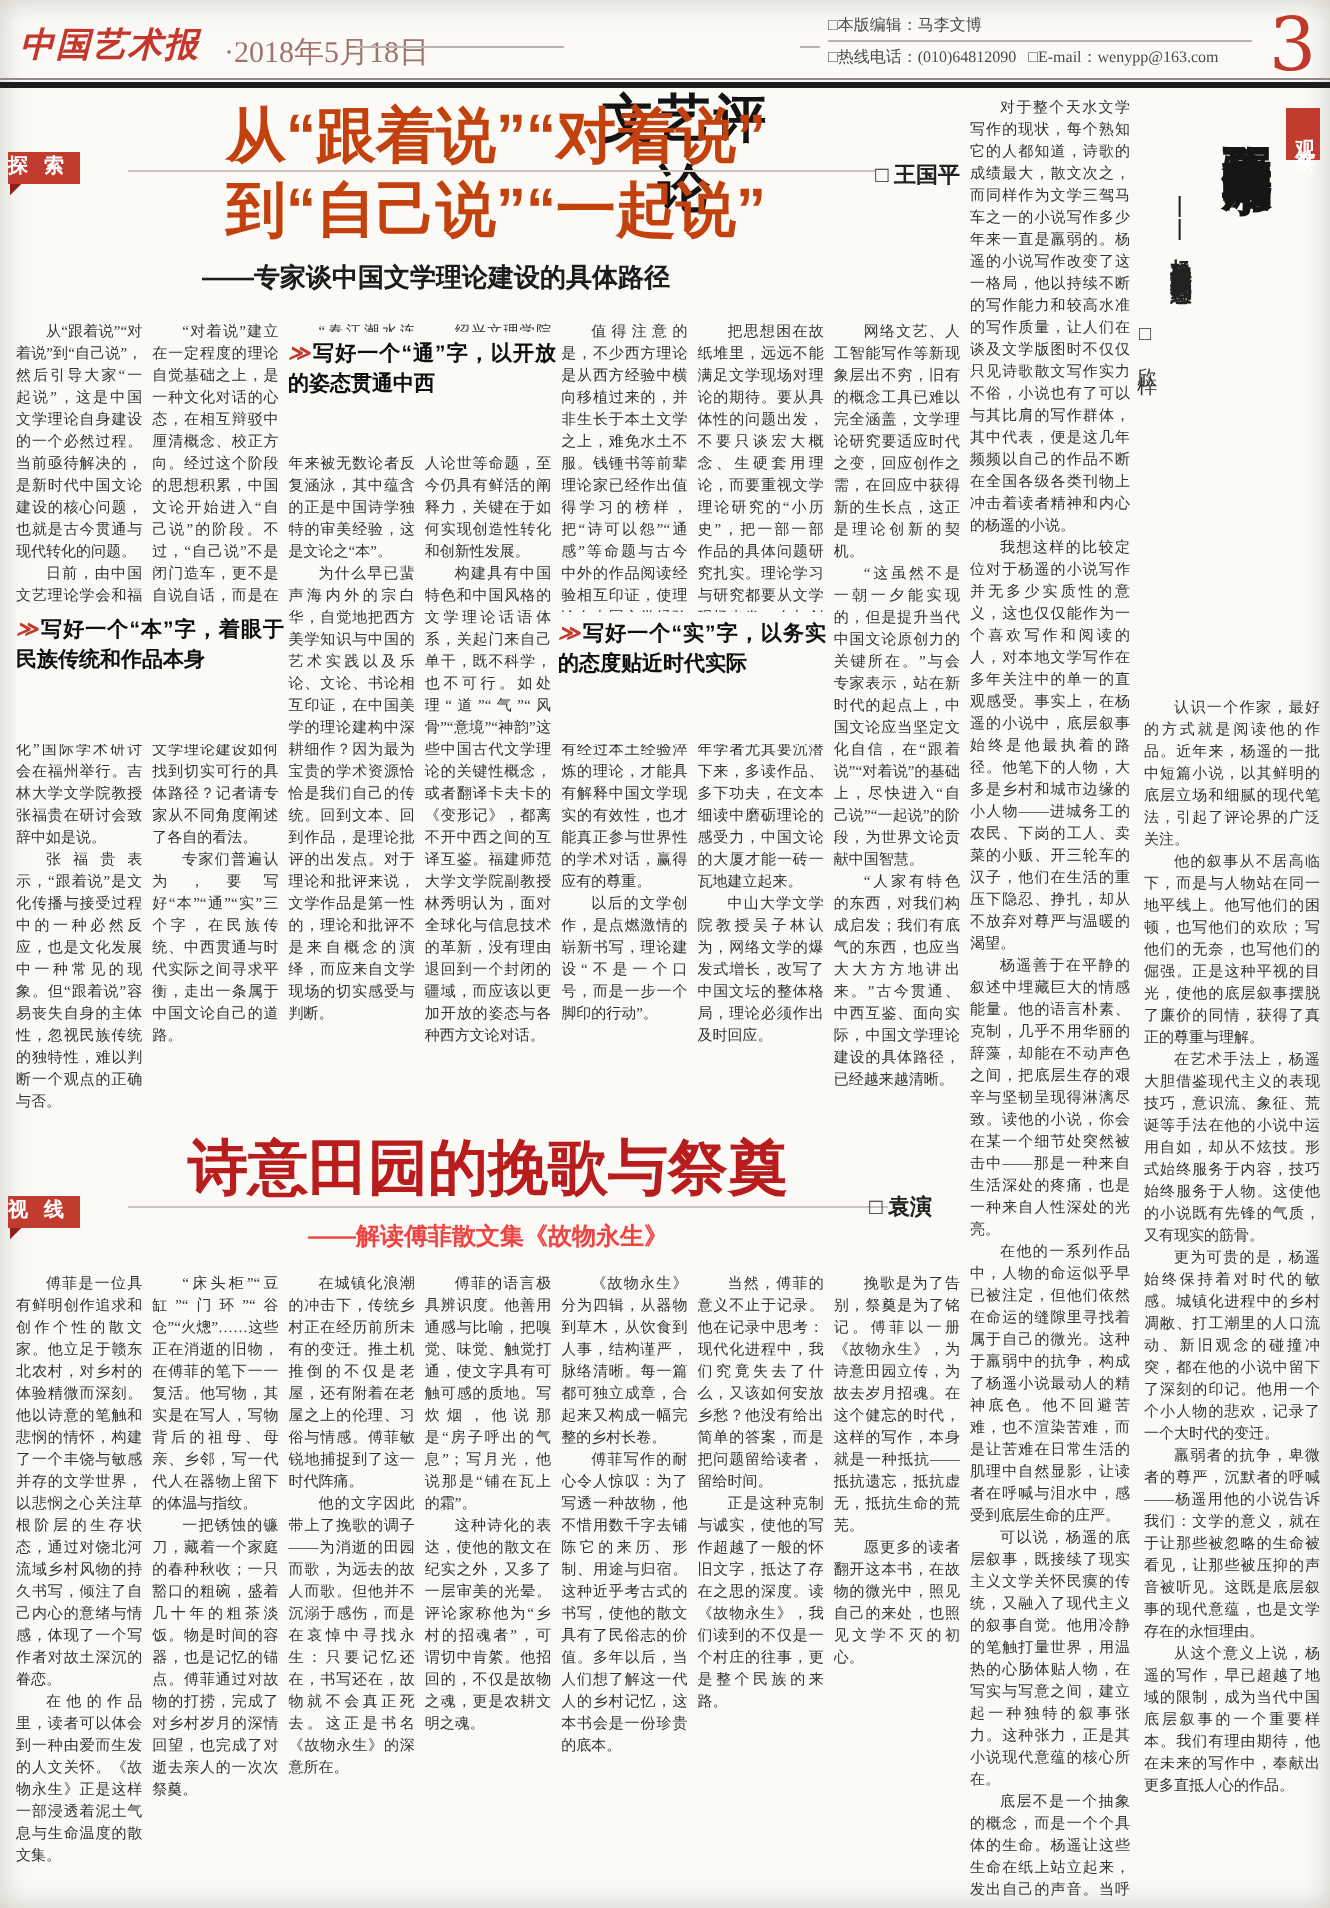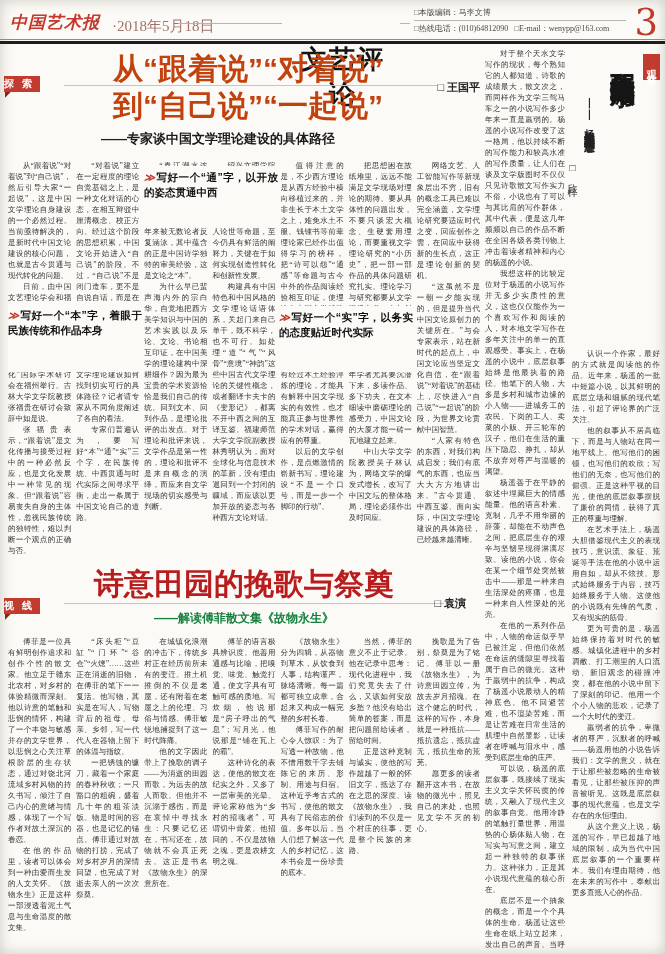--- a/index.html
+++ b/index.html
@@ -65,7 +65,7 @@
   .a-bottom .headline{position:absolute;left:30px;top:4px;width:412px;text-align:center;
         font-family:"Liberation Sans",sans-serif;font-weight:900;font-size:30px;color:#b91c1c;}
   .a-bottom .subtitle{position:absolute;left:30px;top:50px;width:412px;text-align:center;
-        font-family:"Liberation Sans",sans-serif;font-weight:bold;font-size:12px;color:#15803d;}
+        font-family:"Liberation Sans",sans-serif;font-weight:bold;font-size:12px;color:#ef4444;}
   .a-bottom .byline{position:absolute;right:14px;top:36px;font-size:11px;font-weight:bold;color:#222;}
   .a-bottom .body{position:absolute;left:0;top:76px;width:472px;height:312px;}
 </style>

